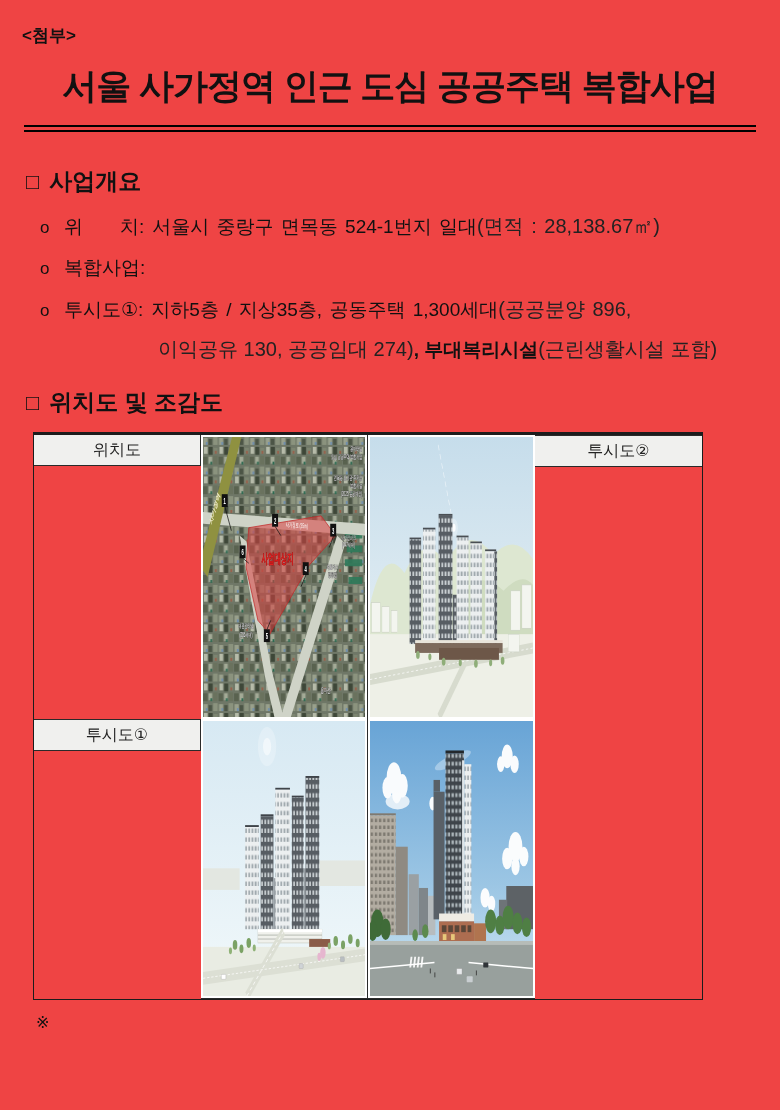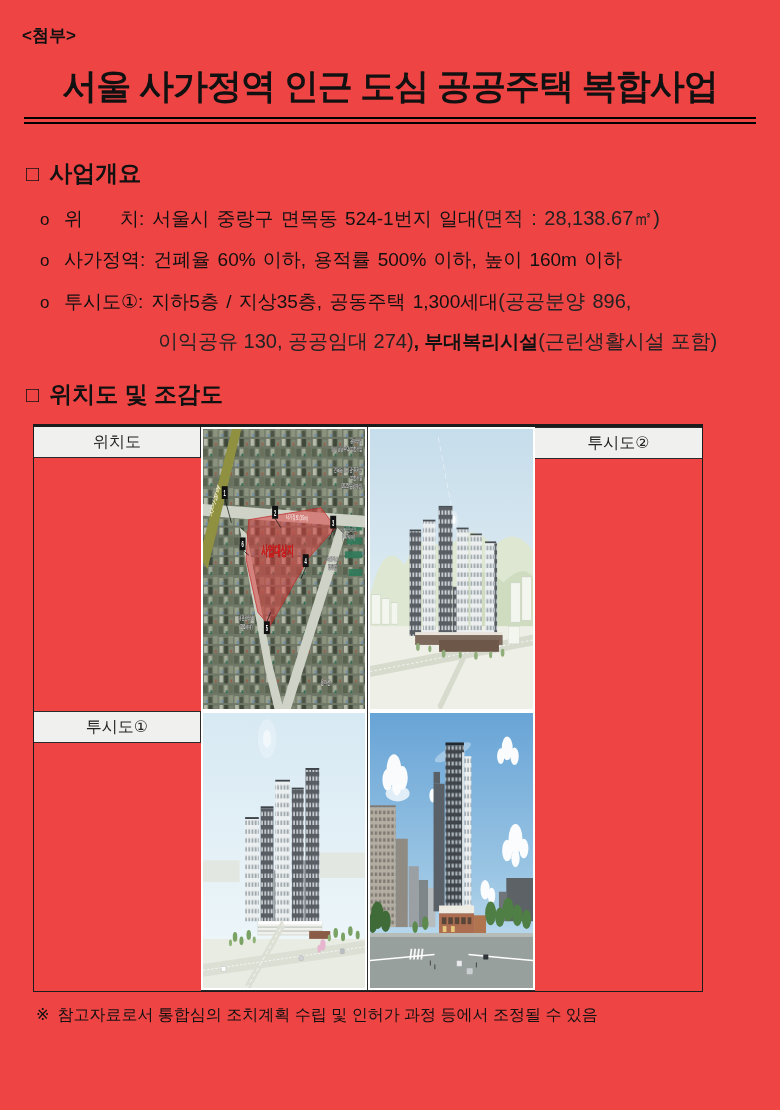--- a/index.html
+++ b/index.html
@@ -11,7 +11,7 @@
   .doc-title{
     margin:16px 24px 0 24px;width:732px;box-sizing:border-box;
     font-size:35px;font-weight:800;letter-spacing:-1px;text-align:center;white-space:nowrap;
-    padding-bottom:7px;border-bottom:7px double #000;
+    padding-bottom:15px;border-bottom:7px double #000;
   }
   .sec-head{margin:34px 0 0 26px;font-size:23px;font-weight:800;display:flex;align-items:center;gap:10px;}
   .sec-head .sq{font-weight:400;font-size:22px;line-height:1;}

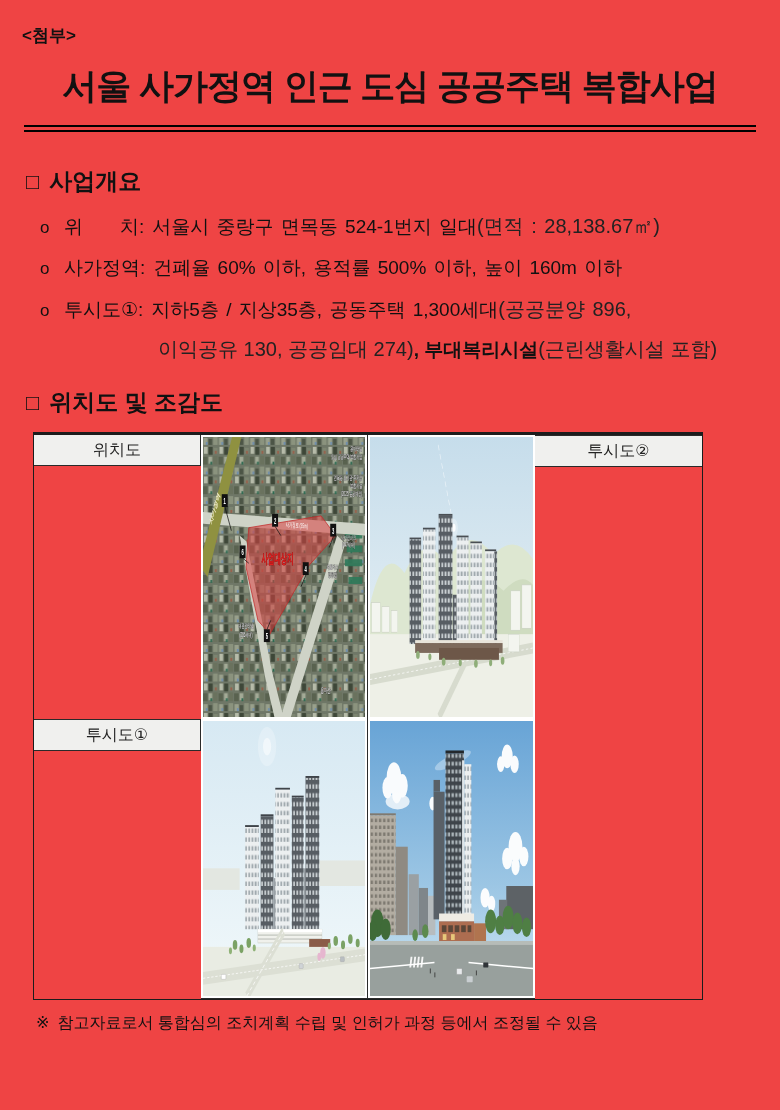--- a/index.html
+++ b/index.html
@@ -113,7 +113,7 @@
     </div>
     <div class="bullet">
       <span class="dot">o</span>
-      <span class="lbl">사가정역:</span>
+      <span class="lbl">복합사업:</span>
       <span class="txt">건폐율 60% 이하, 용적률 500% 이하, 높이 160m 이하</span>
     </div>
     <div class="bullet">

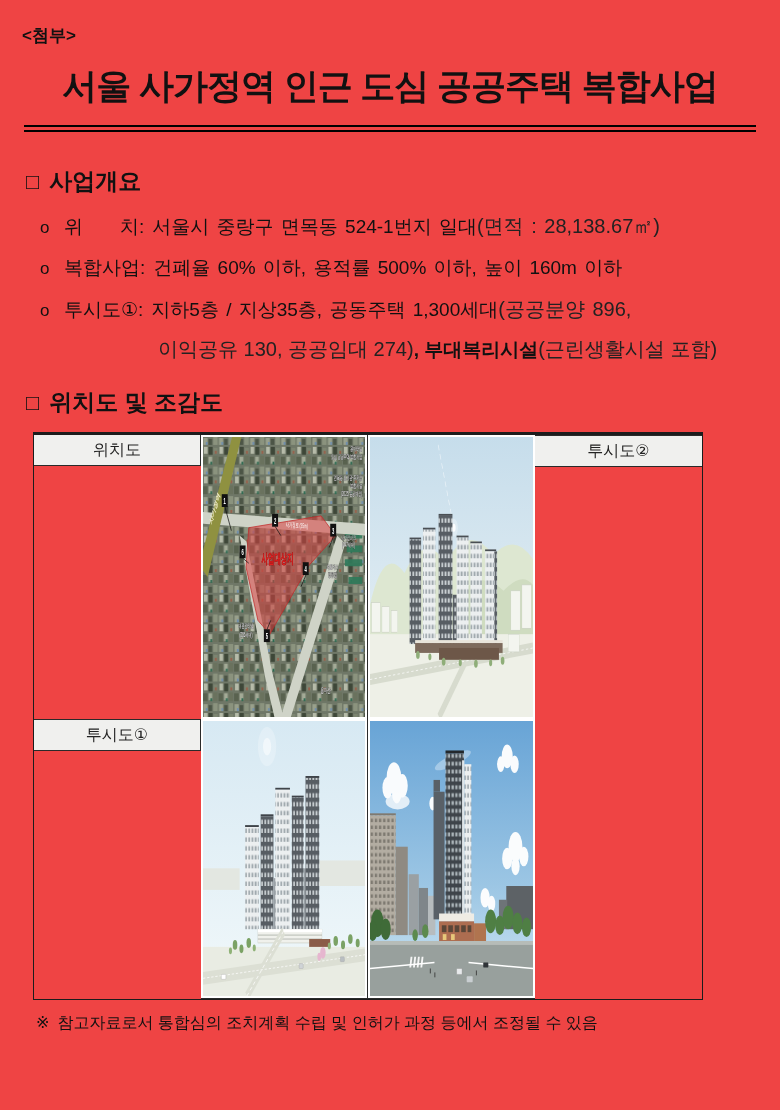--- a/index.html
+++ b/index.html
@@ -114,7 +114,6 @@
     <div class="bullet">
       <span class="dot">o</span>
       <span class="lbl">복합사업:</span>
-      <span class="txt">건폐율 60% 이하, 용적률 500% 이하, 높이 160m 이하</span>
     </div>
     <div class="bullet">
       <span class="dot">o</span>

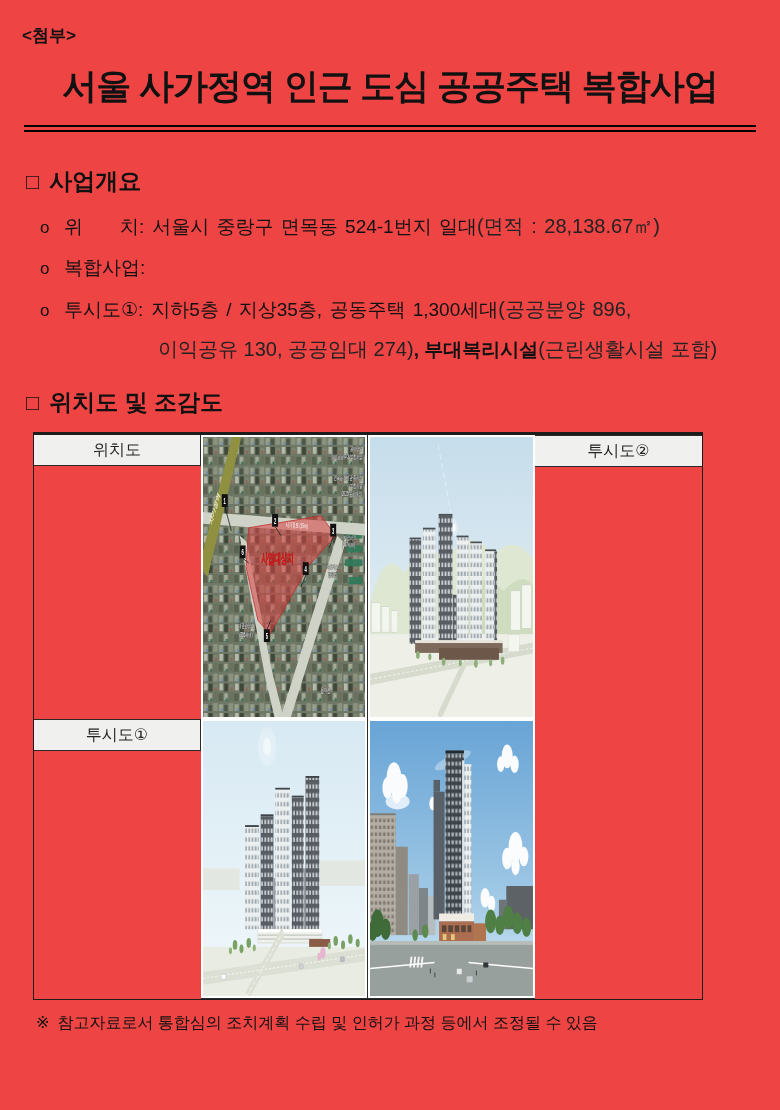--- a/index.html
+++ b/index.html
@@ -402,7 +402,6 @@
 
   <div class="footnote">
     <span>※</span>
-    <span>참고자료로서 통합심의 조치계획 수립 및 인허가 과정 등에서 조정될 수 있음</span>
   </div>
 
 </div>

